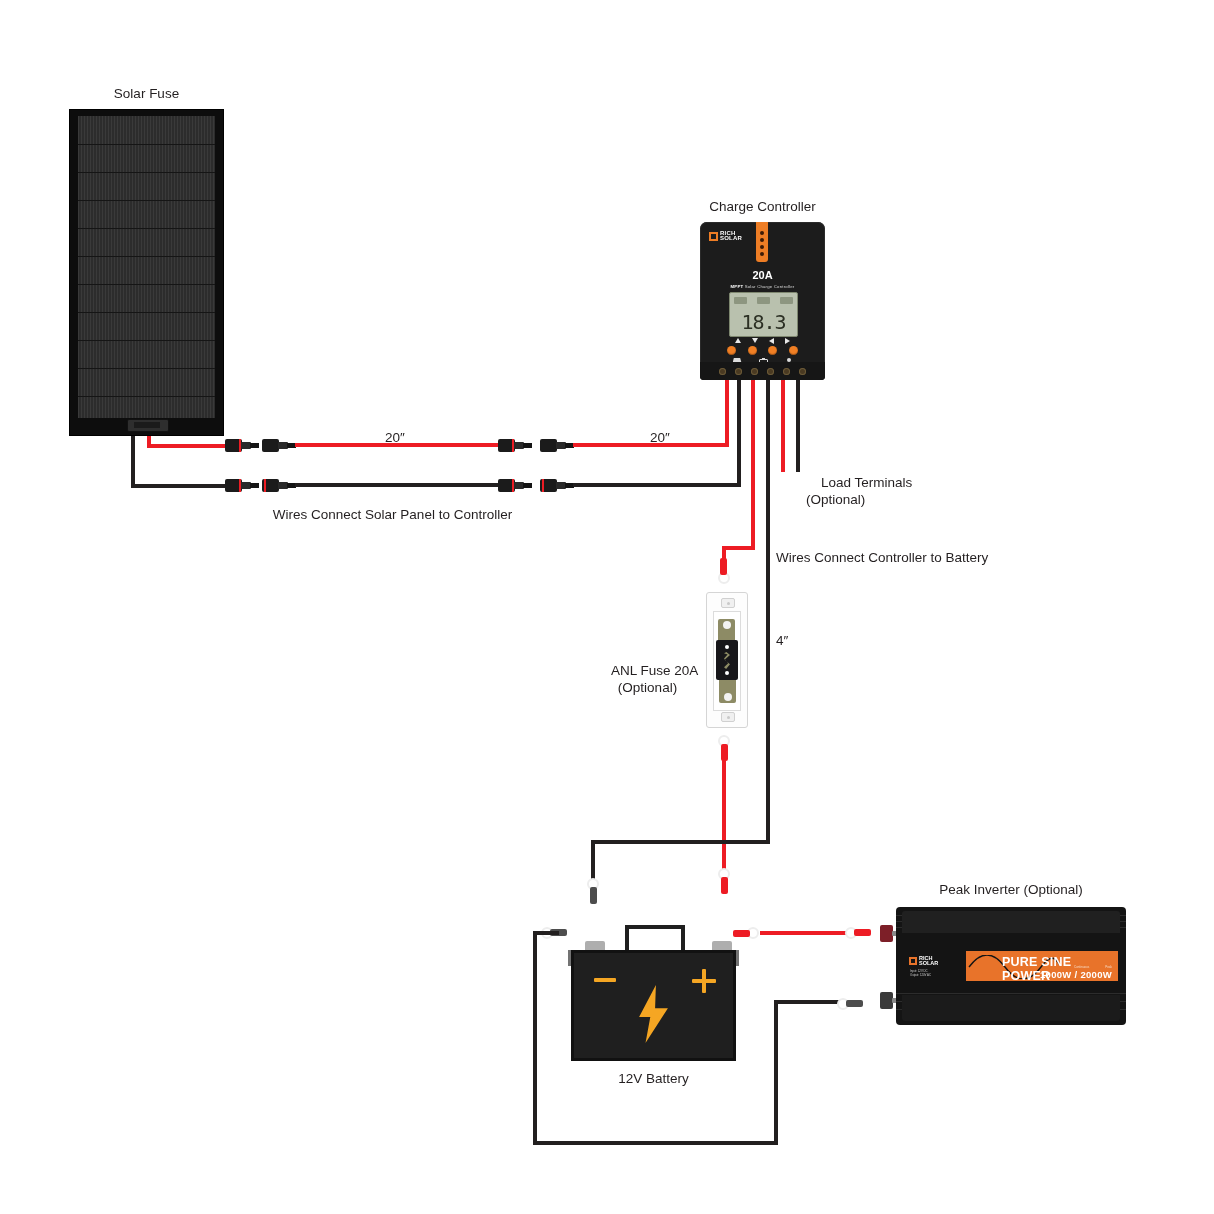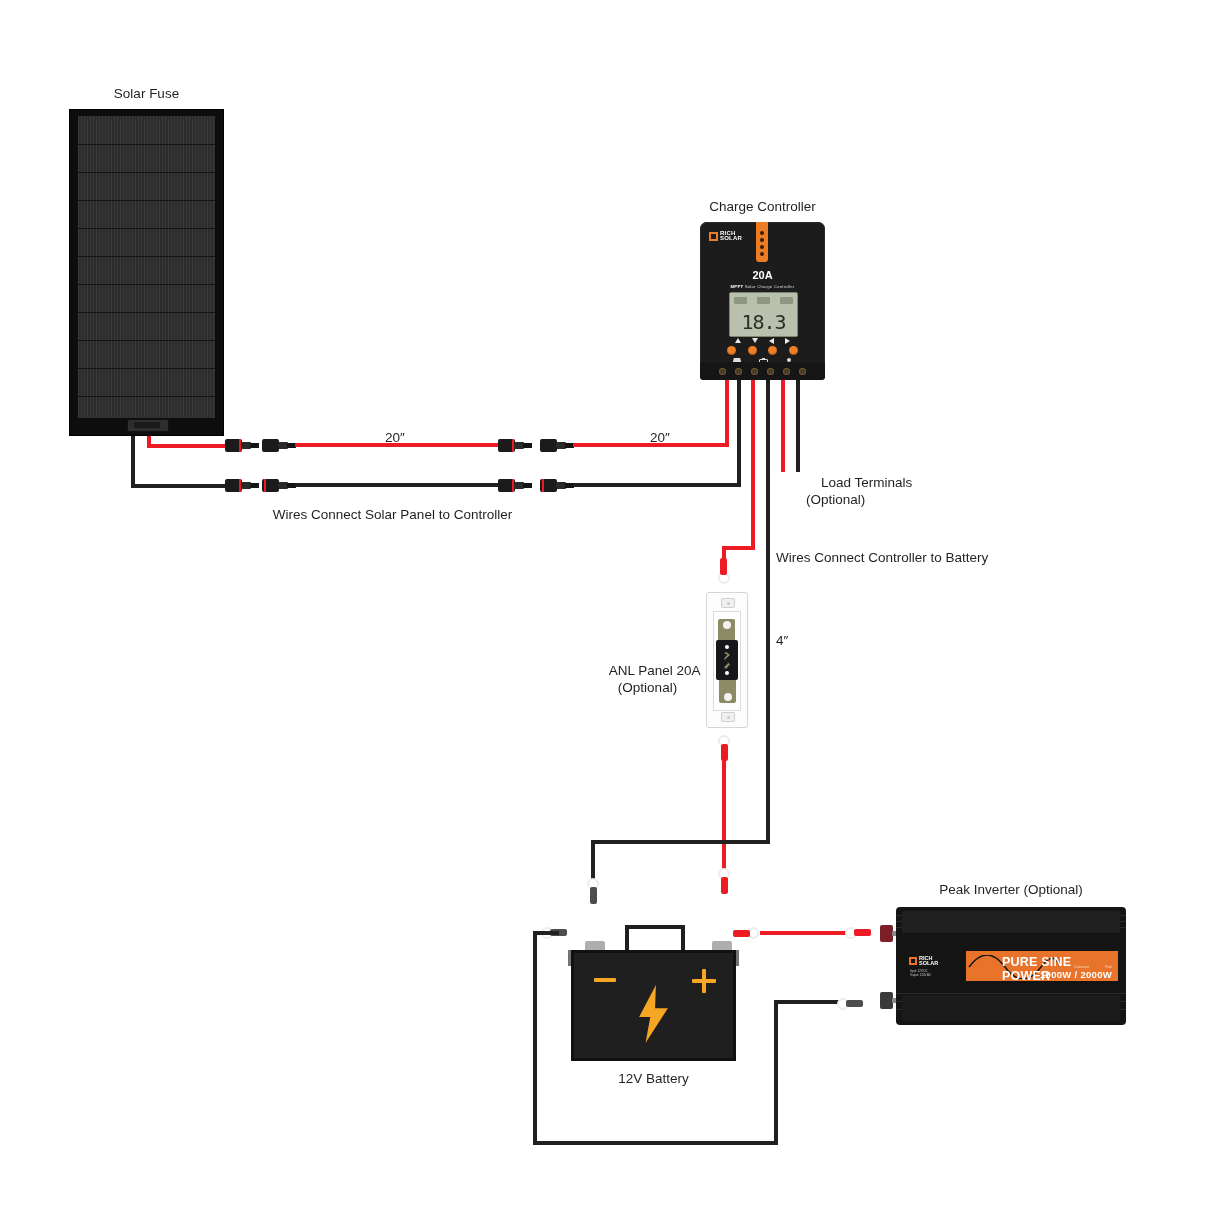--- a/index.html
+++ b/index.html
@@ -791,7 +791,7 @@
   </div>
 
   <div class="lbl center" style="left:590px; top:645px; width:115px;">
-    <span>ANL Panel 20A
+    <span>ANL Fuse 20A
 (Optional)</span>
   </div>
 

